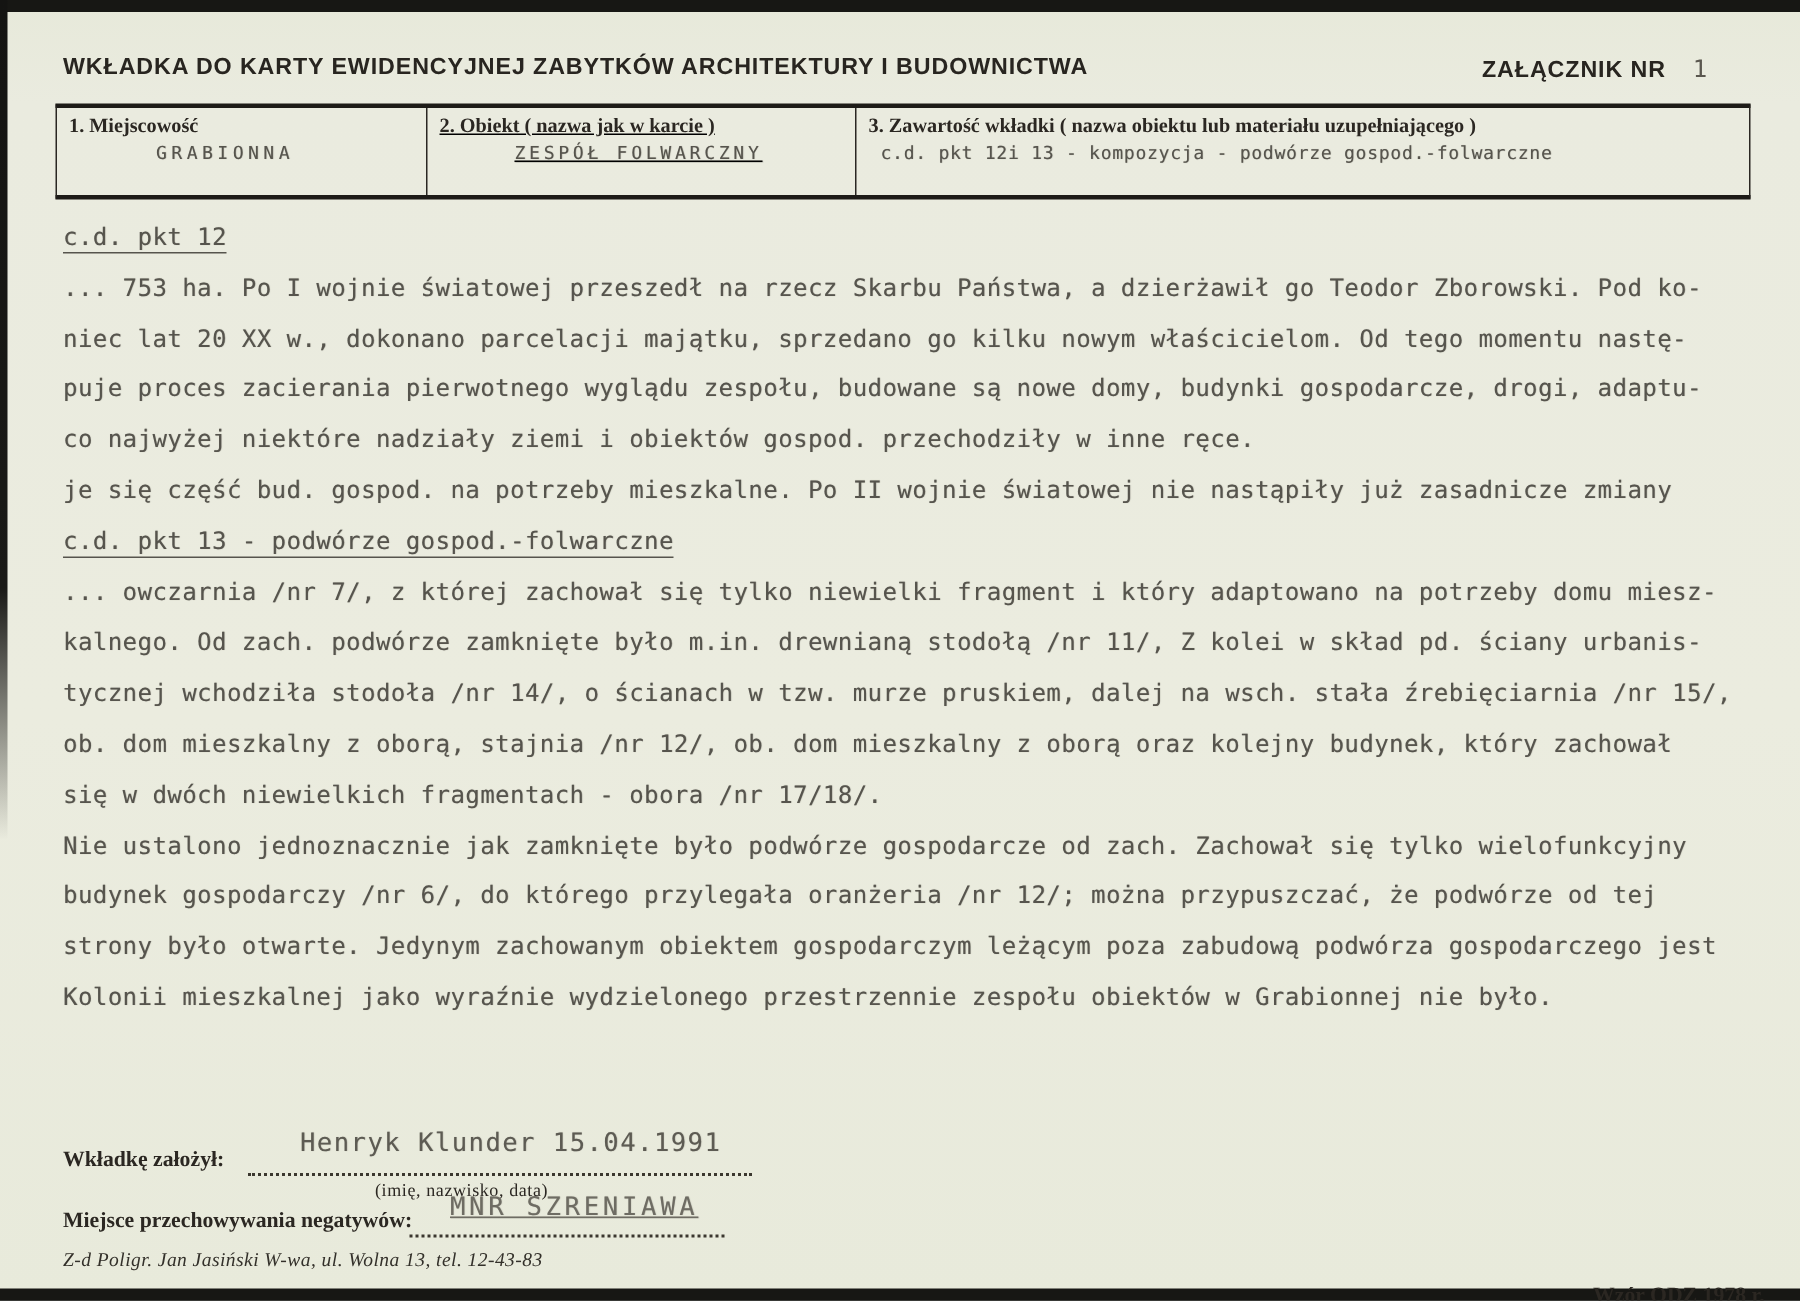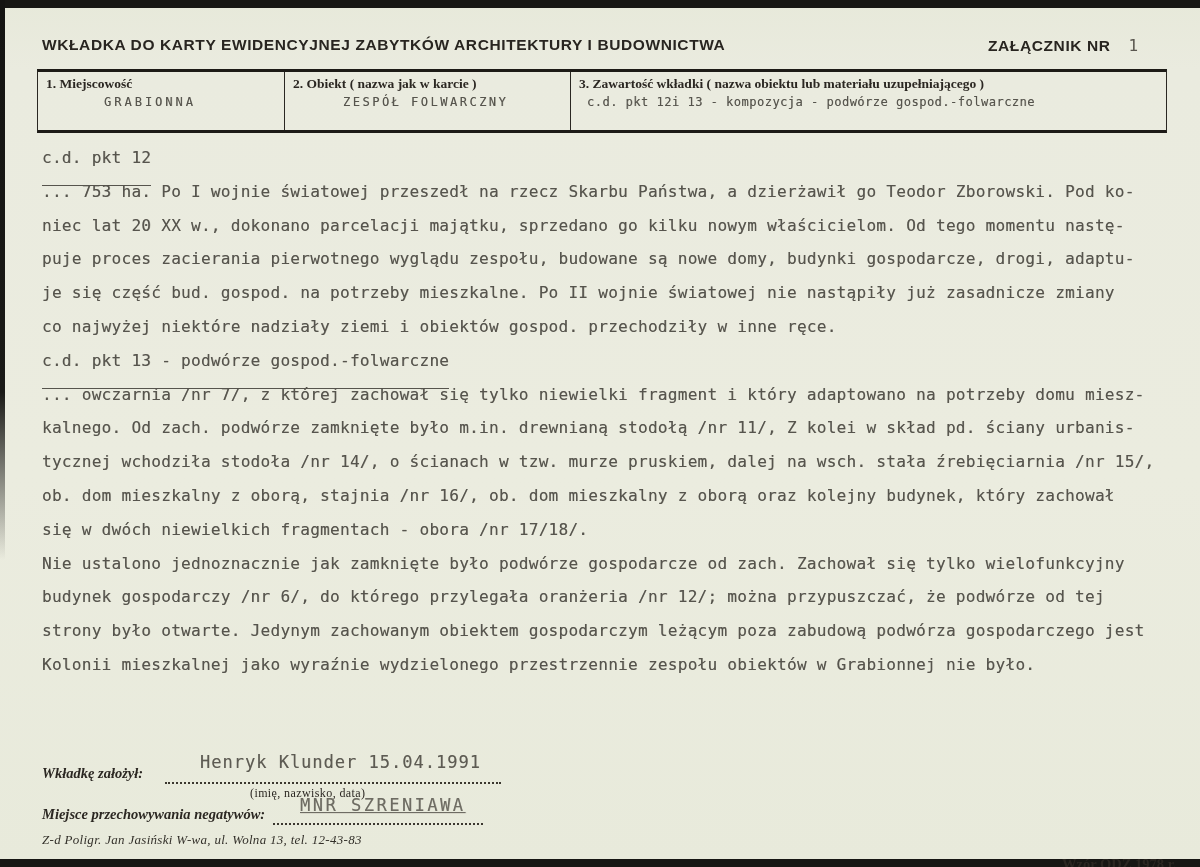--- a/index.html
+++ b/index.html
@@ -32,7 +32,7 @@
   .form-cell{height:100%;box-sizing:border-box;padding:4px 6px 0 8px;}
   .form-cell + .form-cell{border-left:1.5px solid #2a2722;}
   .cell-1{width:246px;}
-  .cell-2{width:252px;}
+  .cell-2{width:252px;text-decoration:underline;}
   .cell-3{flex:1;margin-left:34px;}
   .form-label{font-family:"Liberation Serif", serif;font-weight:bold;font-size:13.5px;
               color:#2b2722;white-space:nowrap;}

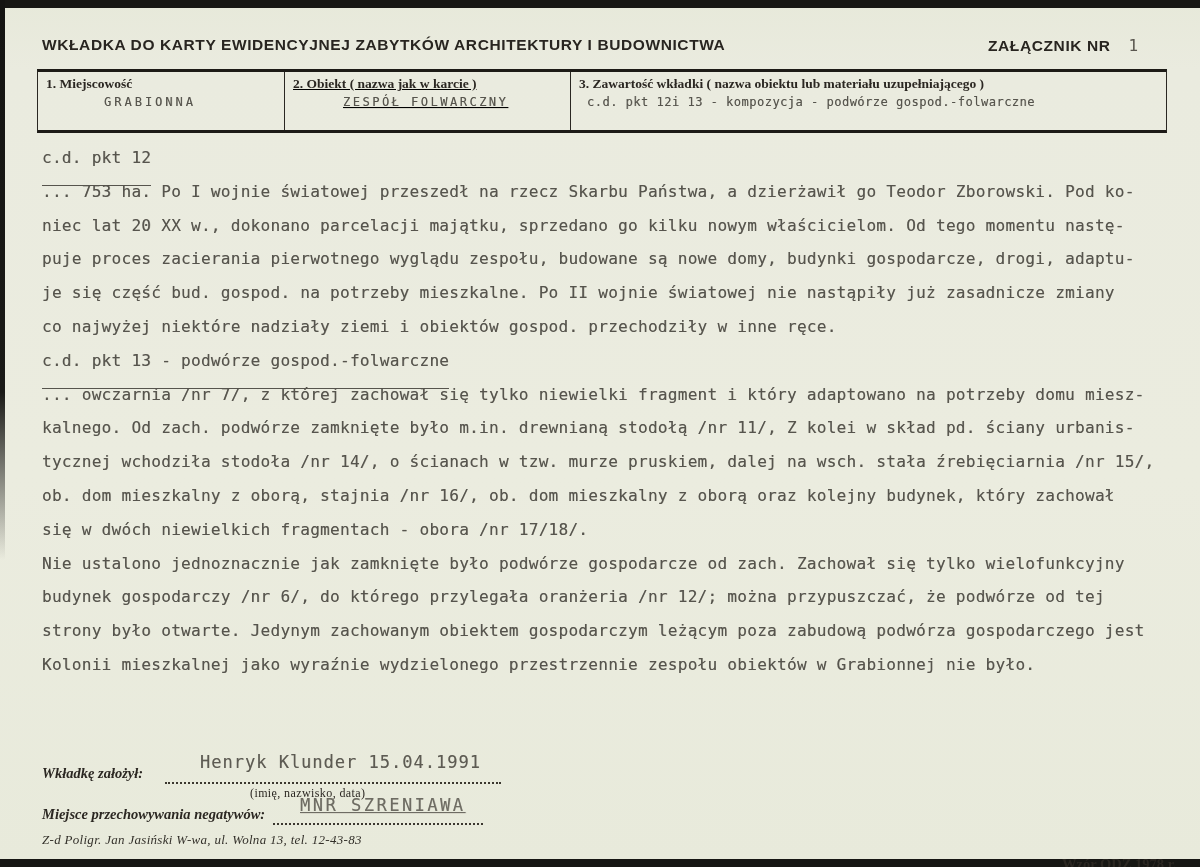--- a/index.html
+++ b/index.html
@@ -47,7 +47,7 @@
   .typed-line{font-family:"DejaVu Sans Mono", monospace;font-size:16px;line-height:33.8px;
               letter-spacing:0.3px;color:#56544d;white-space:pre;
               text-shadow:0.3px 0.3px 0.5px rgba(70,68,60,0.45);}
-  .typed-line .u{border-bottom:1.5px solid #56544d;padding-bottom:18px;}
+  .typed-line .u{border-bottom:1.5px solid #56544d;padding-bottom:1px;}
 
   
   .f-label{position:absolute;font-family:"Liberation Serif", serif;font-weight:bold;

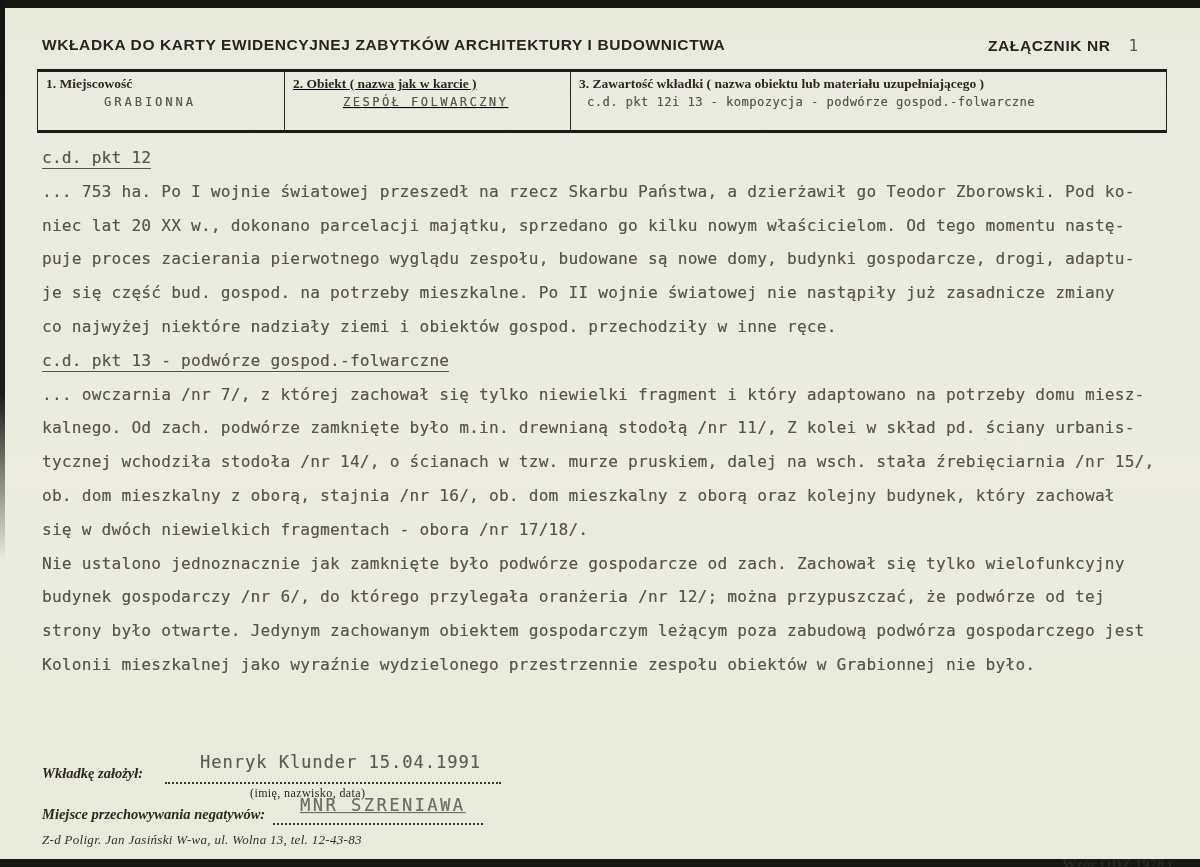--- a/index.html
+++ b/index.html
@@ -103,8 +103,8 @@
       <div class="typed-line">... 753 ha. Po I wojnie światowej przeszedł na rzecz Skarbu Państwa, a dzierżawił go Teodor Zborowski. Pod ko-</div>
       <div class="typed-line">niec lat 20 XX w., dokonano parcelacji majątku, sprzedano go kilku nowym właścicielom. Od tego momentu nastę-</div>
       <div class="typed-line">puje proces zacierania pierwotnego wyglądu zespołu, budowane są nowe domy, budynki gospodarcze, drogi, adaptu-</div>
+      <div class="typed-line">co najwyżej niektóre nadziały ziemi i obiektów gospod. przechodziły w inne ręce.</div>
       <div class="typed-line">je się część bud. gospod. na potrzeby mieszkalne. Po II wojnie światowej nie nastąpiły już zasadnicze zmiany</div>
-      <div class="typed-line">co najwyżej niektóre nadziały ziemi i obiektów gospod. przechodziły w inne ręce.</div>
       <div class="typed-line"><span class="u">c.d. pkt 13 - podwórze gospod.-folwarczne</span></div>
       <div class="typed-line">... owczarnia /nr 7/, z której zachował się tylko niewielki fragment i który adaptowano na potrzeby domu miesz-</div>
       <div class="typed-line">kalnego. Od zach. podwórze zamknięte było m.in. drewnianą stodołą /nr 11/, Z kolei w skład pd. ściany urbanis-</div>

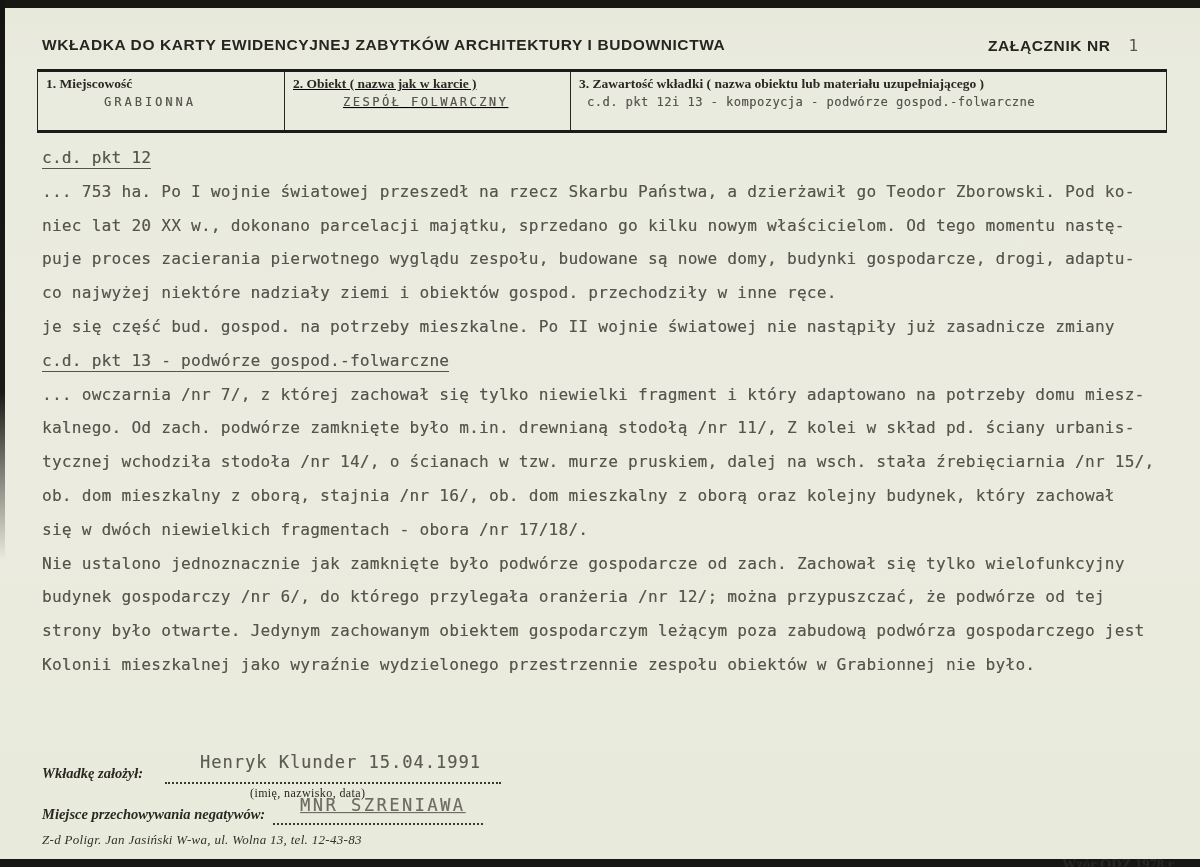--- a/index.html
+++ b/index.html
@@ -109,7 +109,7 @@
       <div class="typed-line">... owczarnia /nr 7/, z której zachował się tylko niewielki fragment i który adaptowano na potrzeby domu miesz-</div>
       <div class="typed-line">kalnego. Od zach. podwórze zamknięte było m.in. drewnianą stodołą /nr 11/, Z kolei w skład pd. ściany urbanis-</div>
       <div class="typed-line">tycznej wchodziła stodoła /nr 14/, o ścianach w tzw. murze pruskiem, dalej na wsch. stała źrebięciarnia /nr 15/,</div>
-      <div class="typed-line">ob. dom mieszkalny z oborą, stajnia /nr 16/, ob. dom mieszkalny z oborą oraz kolejny budynek, który zachował</div>
+      <div class="typed-line">ob. dom mieszkalny z oborą, stajnia /nr 12/, ob. dom mieszkalny z oborą oraz kolejny budynek, który zachował</div>
       <div class="typed-line">się w dwóch niewielkich fragmentach - obora /nr 17/18/.</div>
       <div class="typed-line">Nie ustalono jednoznacznie jak zamknięte było podwórze gospodarcze od zach. Zachował się tylko wielofunkcyjny</div>
       <div class="typed-line">budynek gospodarczy /nr 6/, do którego przylegała oranżeria /nr 12/; można przypuszczać, że podwórze od tej</div>

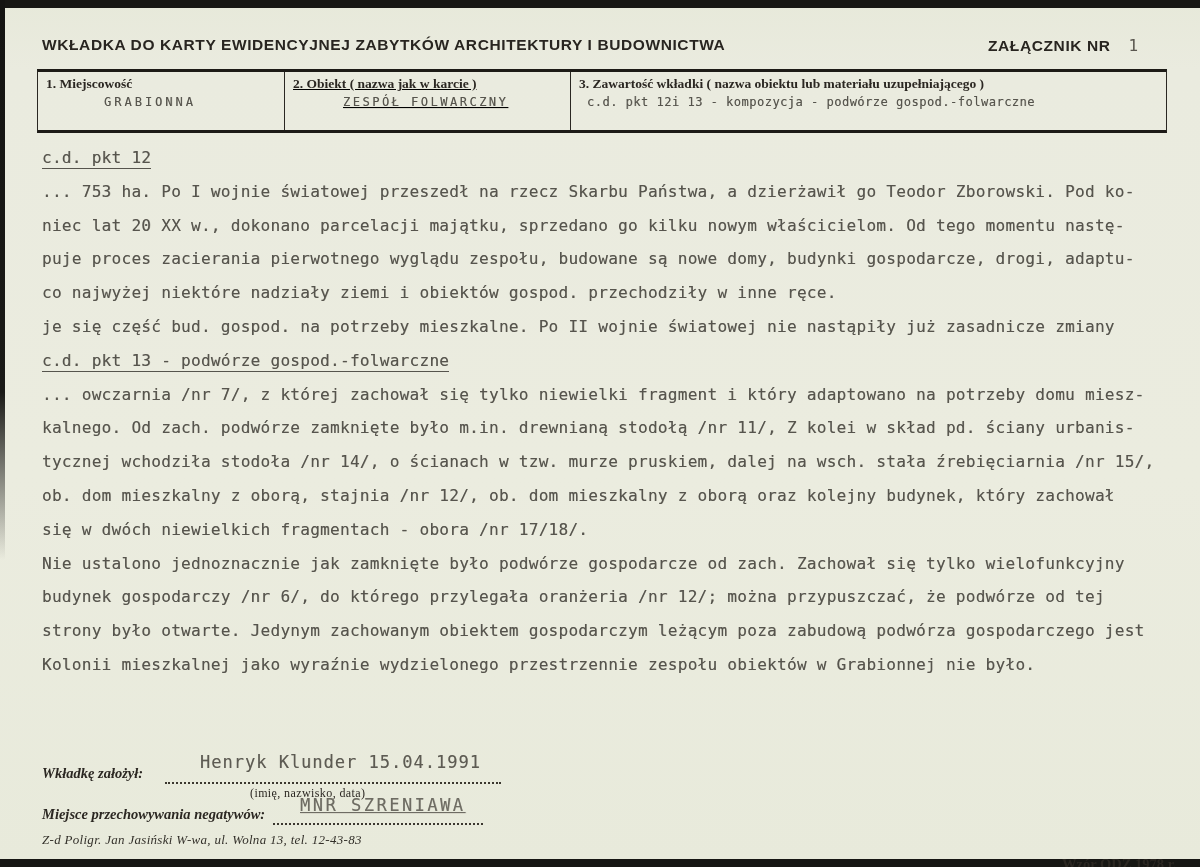--- a/index.html
+++ b/index.html
@@ -51,7 +51,7 @@
 
   
   .f-label{position:absolute;font-family:"Liberation Serif", serif;font-weight:bold;
-           font-size:14.5px;color:#2b2722;white-space:nowrap;font-style:italic;}
+           font-size:14.5px;color:#2b2722;white-space:nowrap;}
   .dots{position:absolute;border-bottom:2px dotted #3b372f;}
   .f-typed{position:absolute;font-family:"DejaVu Sans Mono", monospace;font-size:17px;
            color:#5d5b53;white-space:nowrap;letter-spacing:1px;

